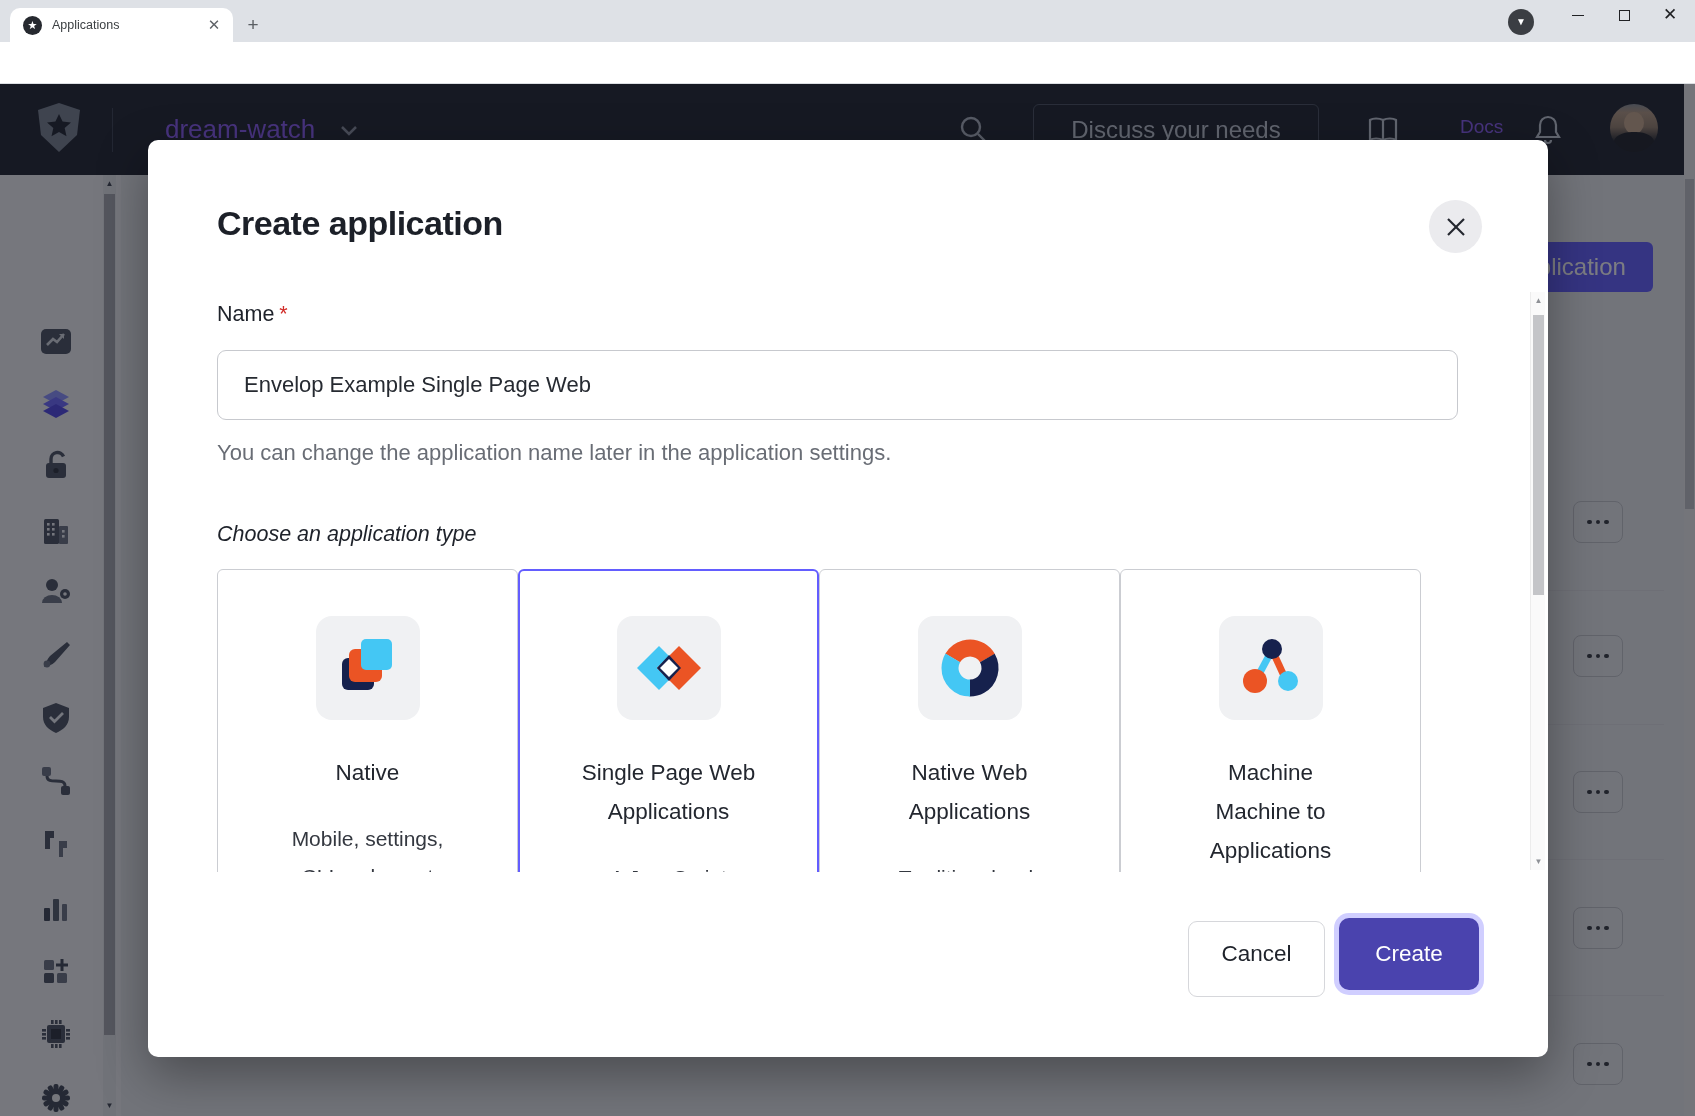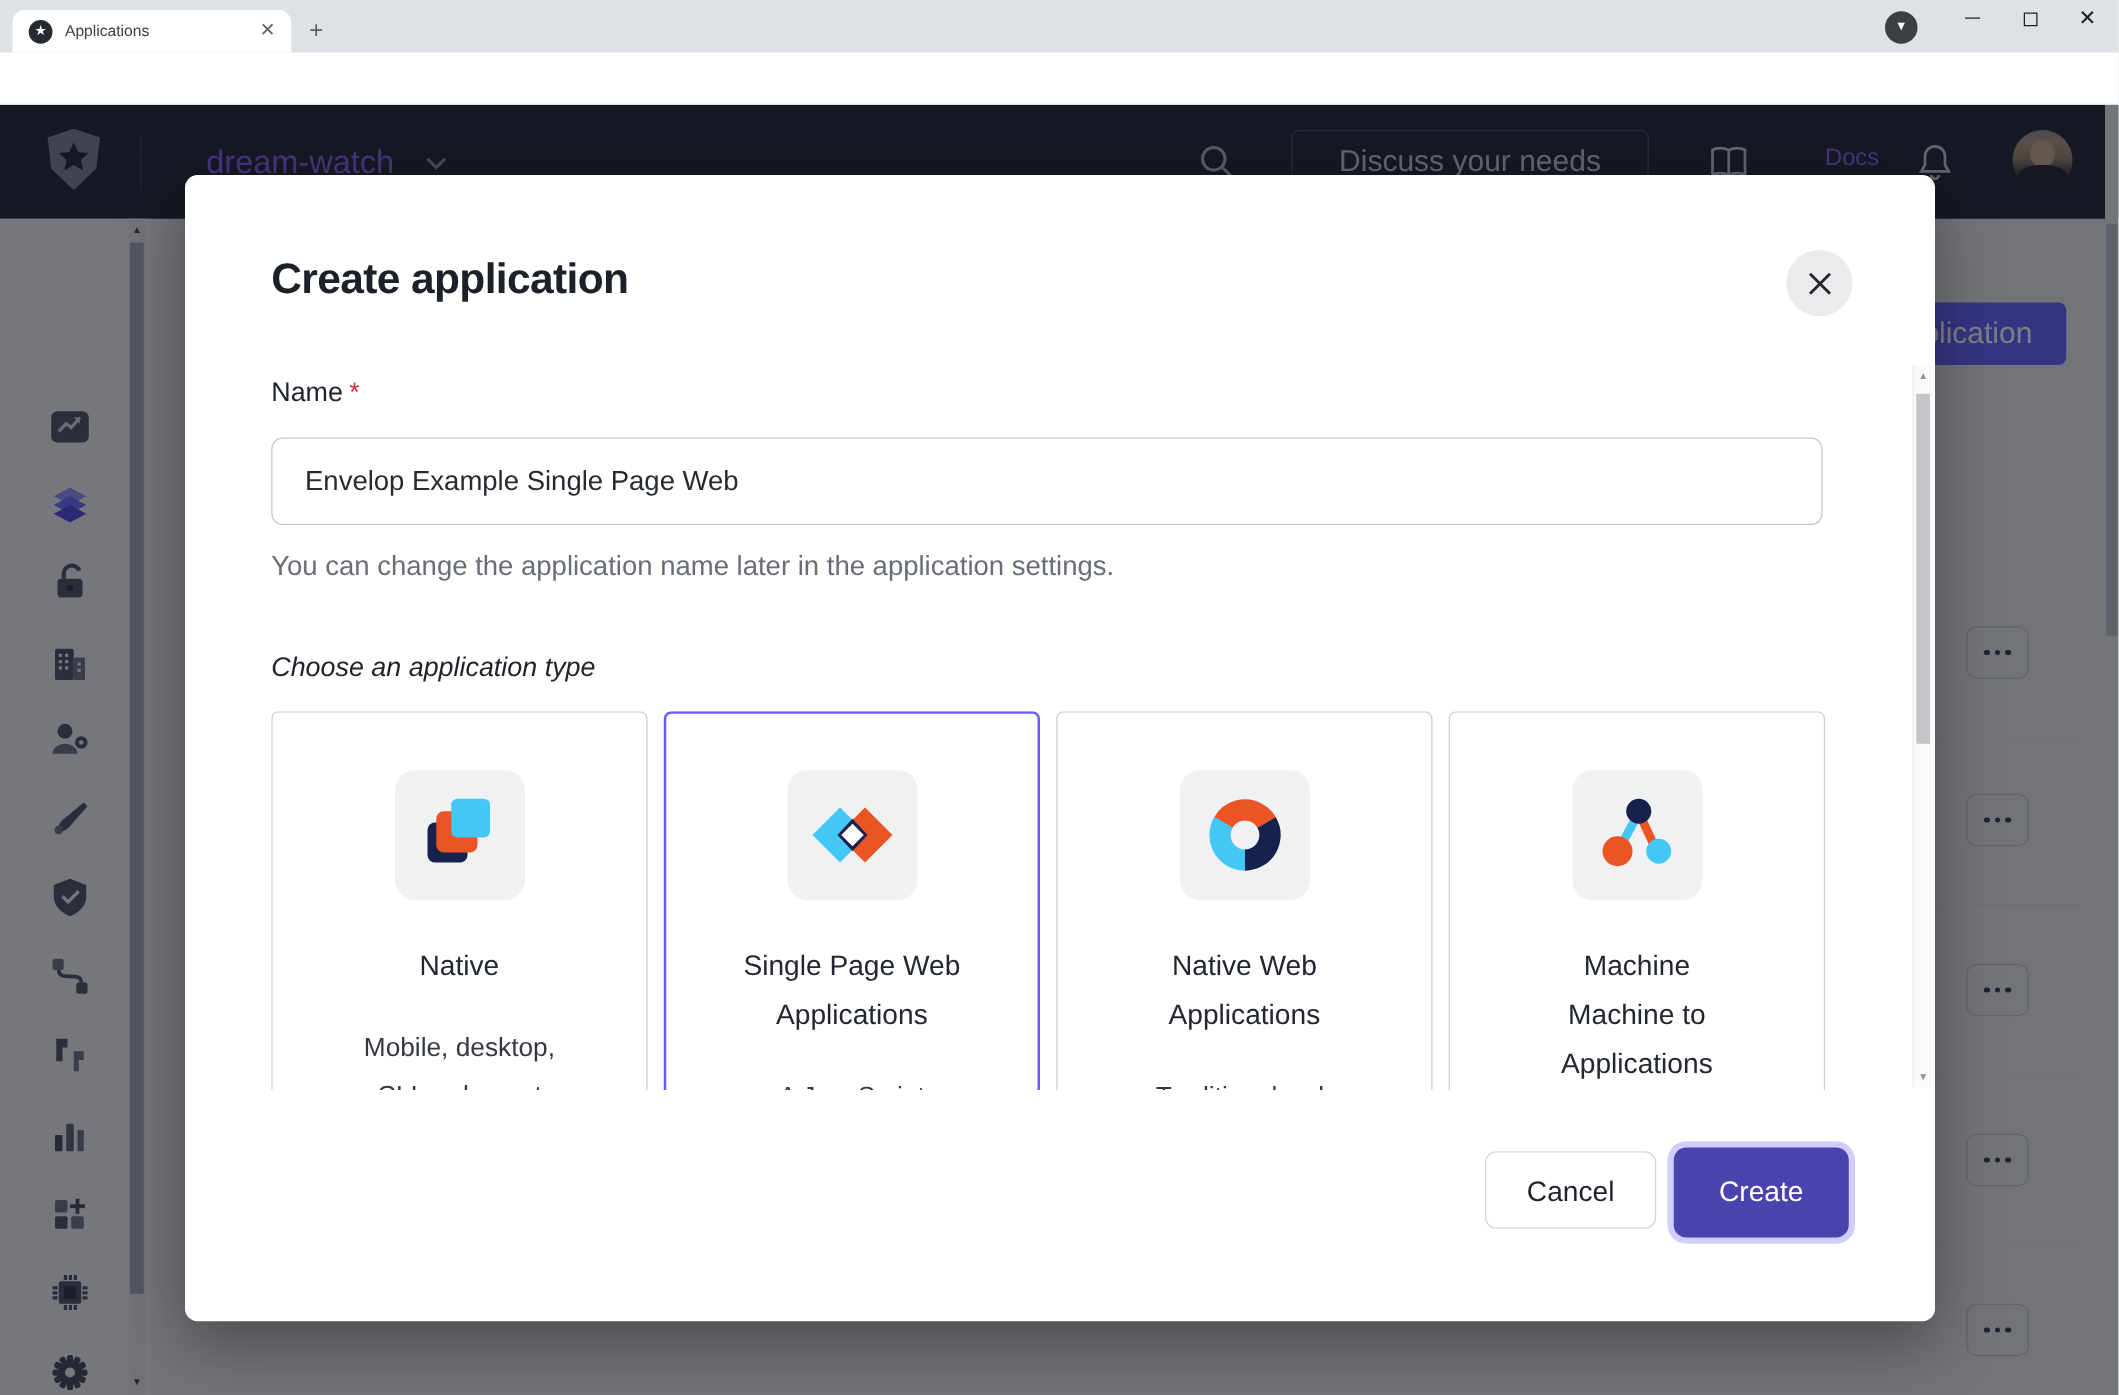--- a/index.html
+++ b/index.html
@@ -94,7 +94,7 @@
   .m-input { position:absolute; left:69px; top:210px; width:1241px; height:70px; border:1px solid #c7c9ce; border-radius:9px;
              padding:0 26px; font-size:22px; color:#262a31; font-family:"Liberation Sans",sans-serif; background:#fff; }
   .m-help { position:absolute; left:69px; top:300px; font-size:22px; color:#696d75; }
-  .cards-clip { position:absolute; left:69px; top:429px; width:1243px; height:303px; overflow:hidden; display:flex; gap:13px; }
+  .cards-clip { position:absolute; left:69px; top:429px; width:1243px; height:303px; overflow:hidden; display:flex; }
   .card { width:301px; height:340px; flex:0 0 auto; background:#fff; border:1px solid #cbcdd2; border-radius:6px; }
   .card.sel { border:2px solid #635dff; }
   .tile { width:104px; height:104px; margin:46px auto 0; background:#f0f1f3; border-radius:16px;

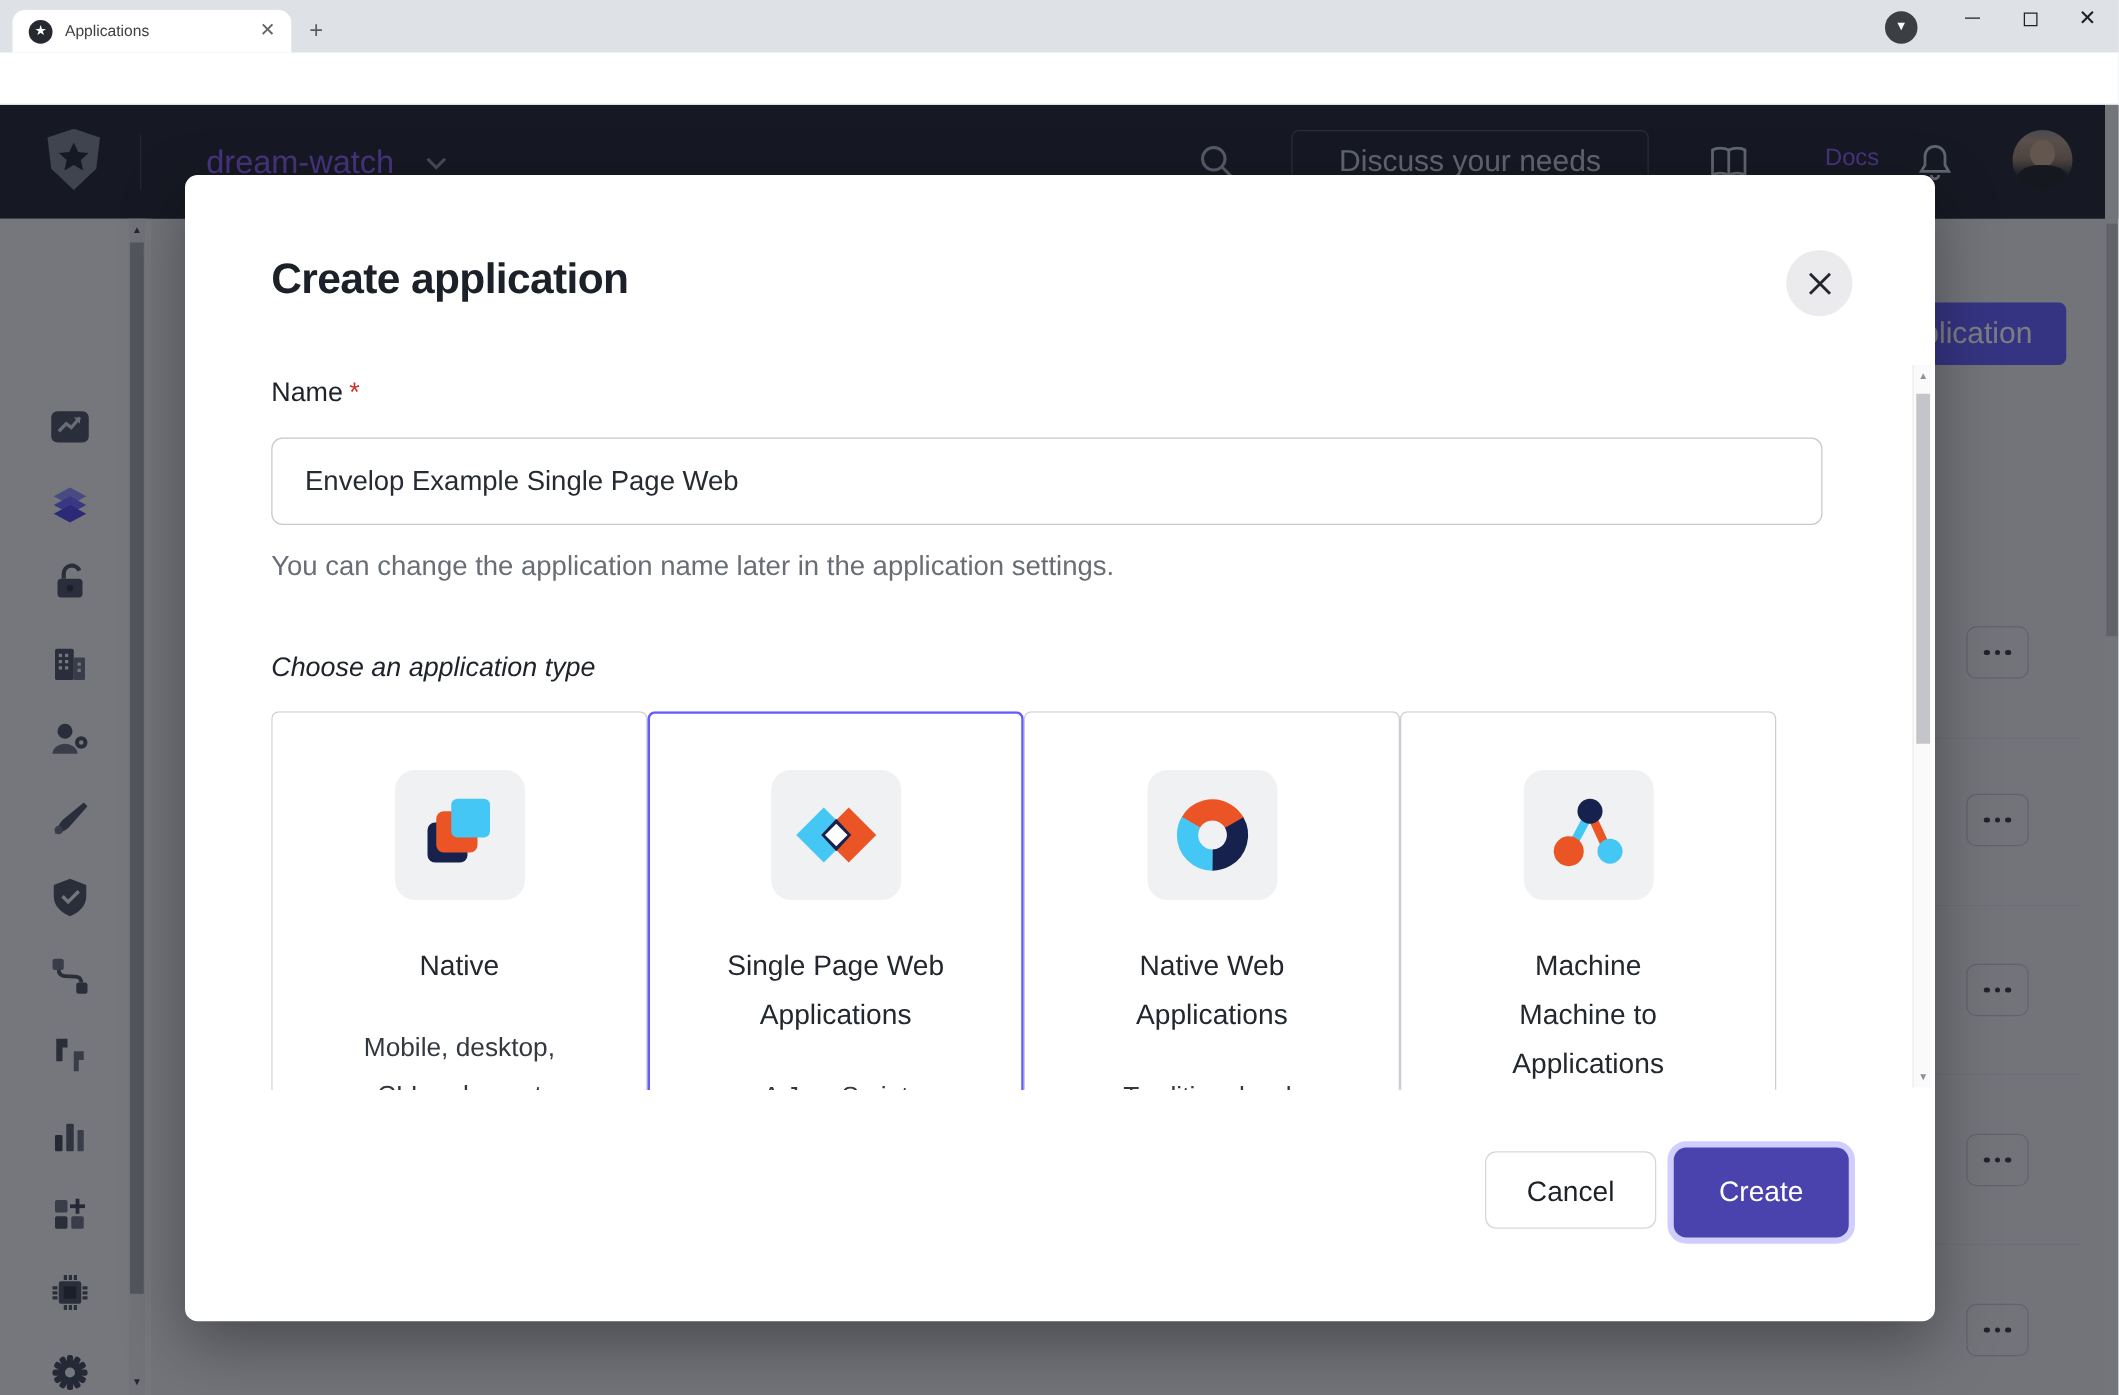--- a/index.html
+++ b/index.html
@@ -404,7 +404,7 @@
             <div>Native</div>
           </div>
           <div class="c-desc">
-            <div>Mobile, desktop,</div>
+            <div>Mobile, settings,</div>
             <div>CLI and smart</div>
           </div>
         </div>

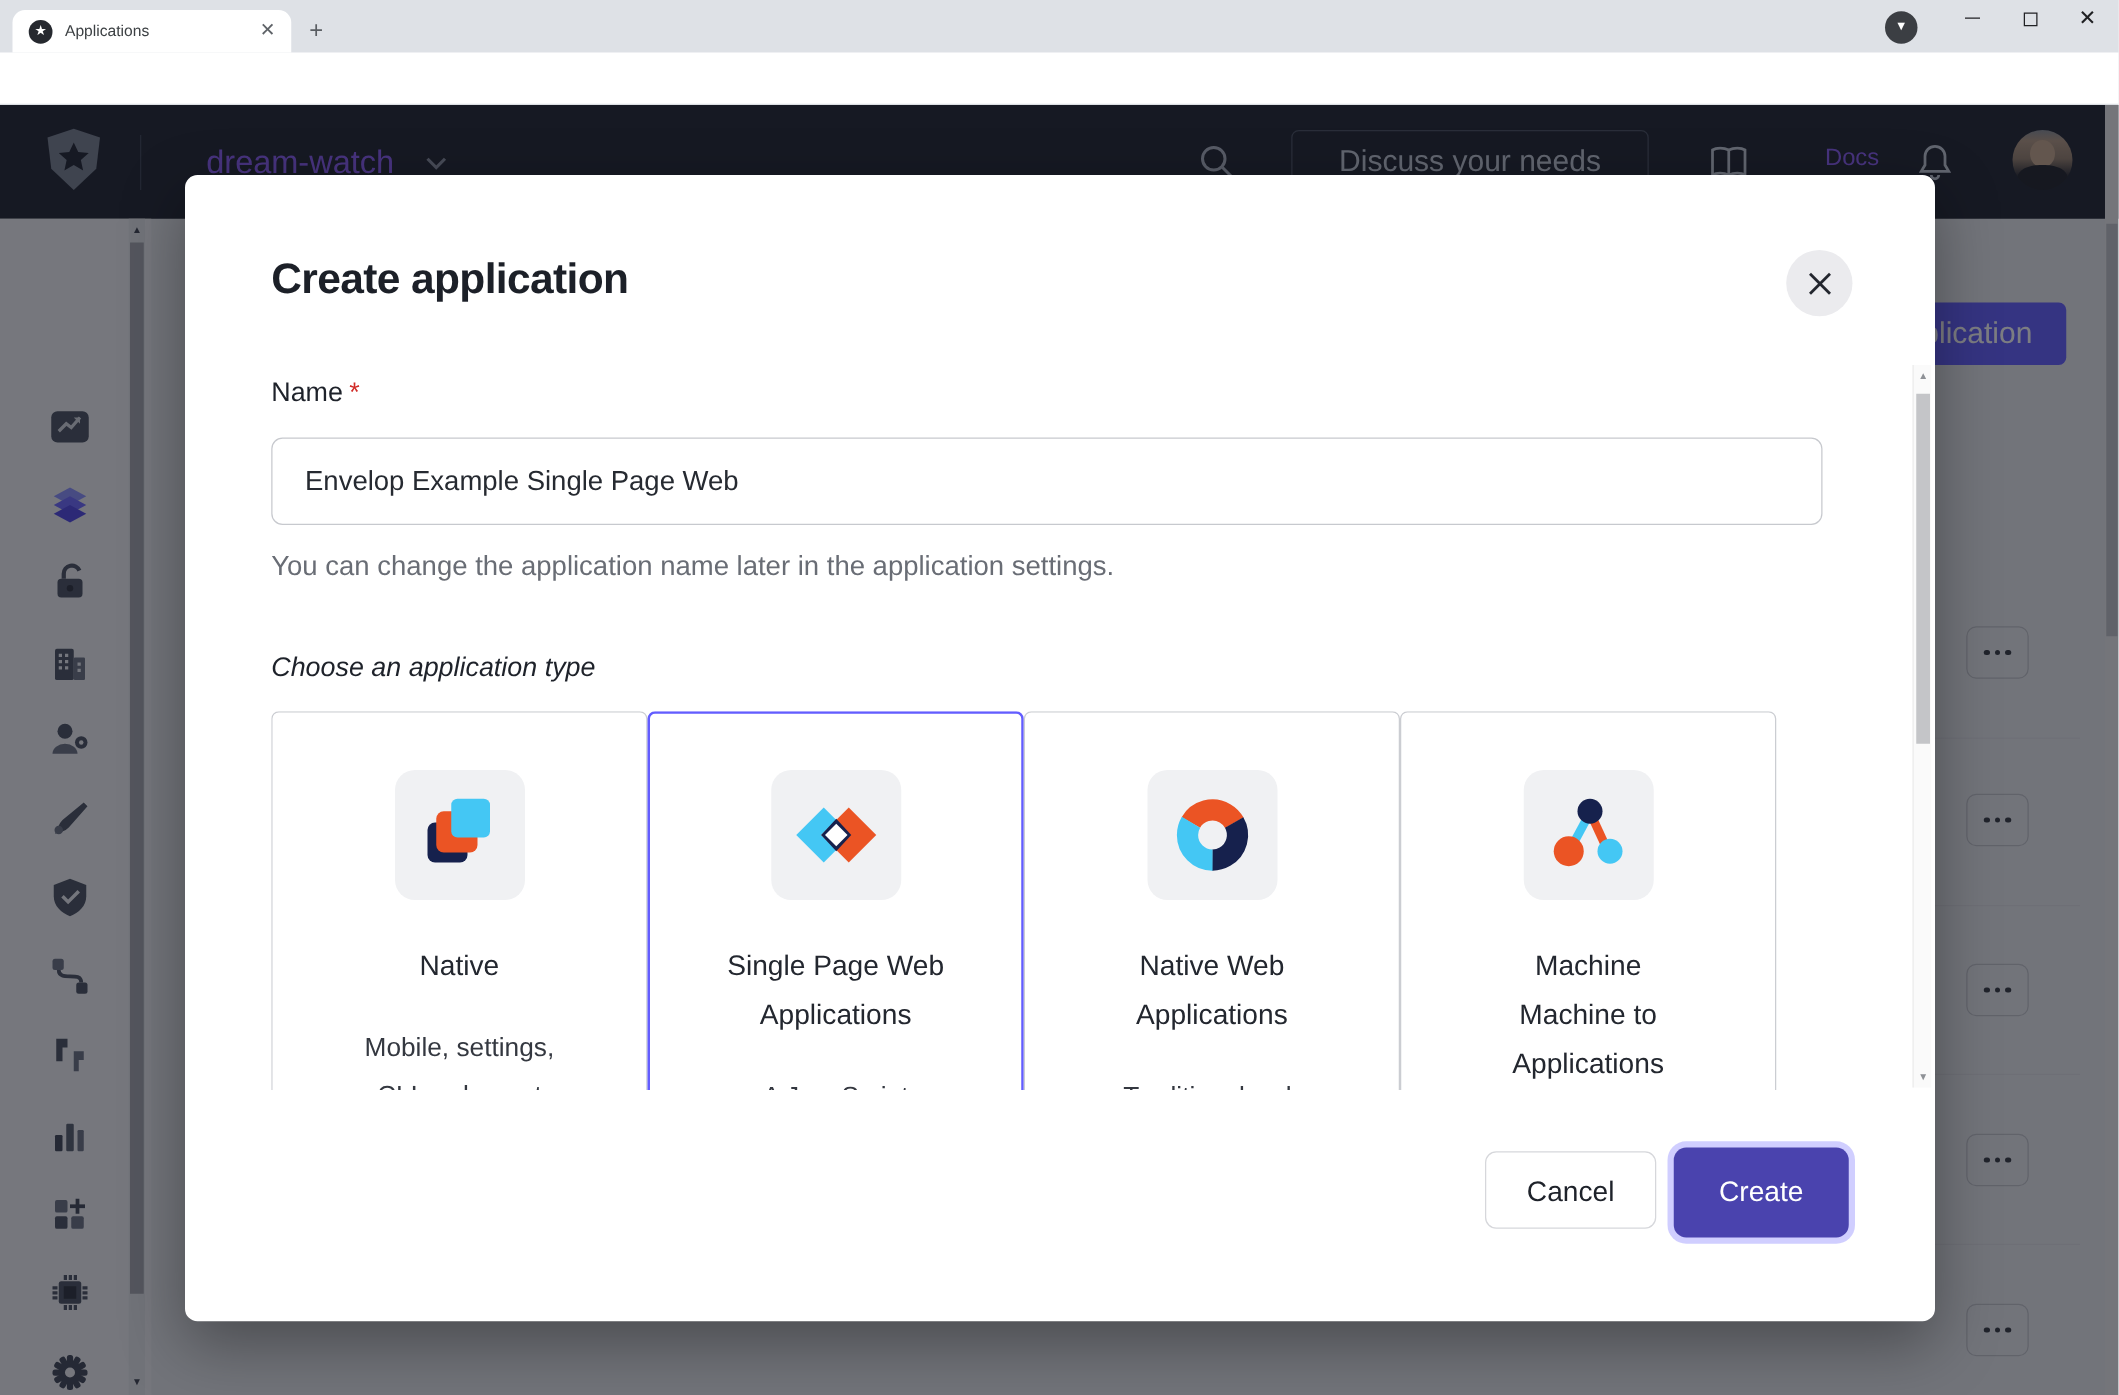--- a/index.html
+++ b/index.html
@@ -102,7 +102,7 @@
   .card.sel .tile { margin-top:45px; }
   .c-title { margin-top:33px; text-align:center; font-size:22.5px; line-height:39px; color:#23272f; }
   .c-desc { margin-top:28px; text-align:center; font-size:21px; line-height:38px; color:#343840; }
-  .m-cancel { position:absolute; left:1040px; top:781px; width:137px; height:62px; border:1px solid #d6d7db; border-radius:9px;
+  .m-cancel { position:absolute; left:1040px; top:781px; width:137px; height:76px; border:1px solid #d6d7db; border-radius:9px;
               background:#fff; font-size:22.5px; color:#1e222a; text-align:center; line-height:64px; }
   .m-create { position:absolute; left:1191px; top:778px; width:140px; height:72px; border-radius:10px; background:#4a43ae;
               box-shadow:0 0 0 5px rgba(99,93,255,.30); font-size:22.5px; font-weight:500; color:#fff; text-align:center; line-height:72px; }

